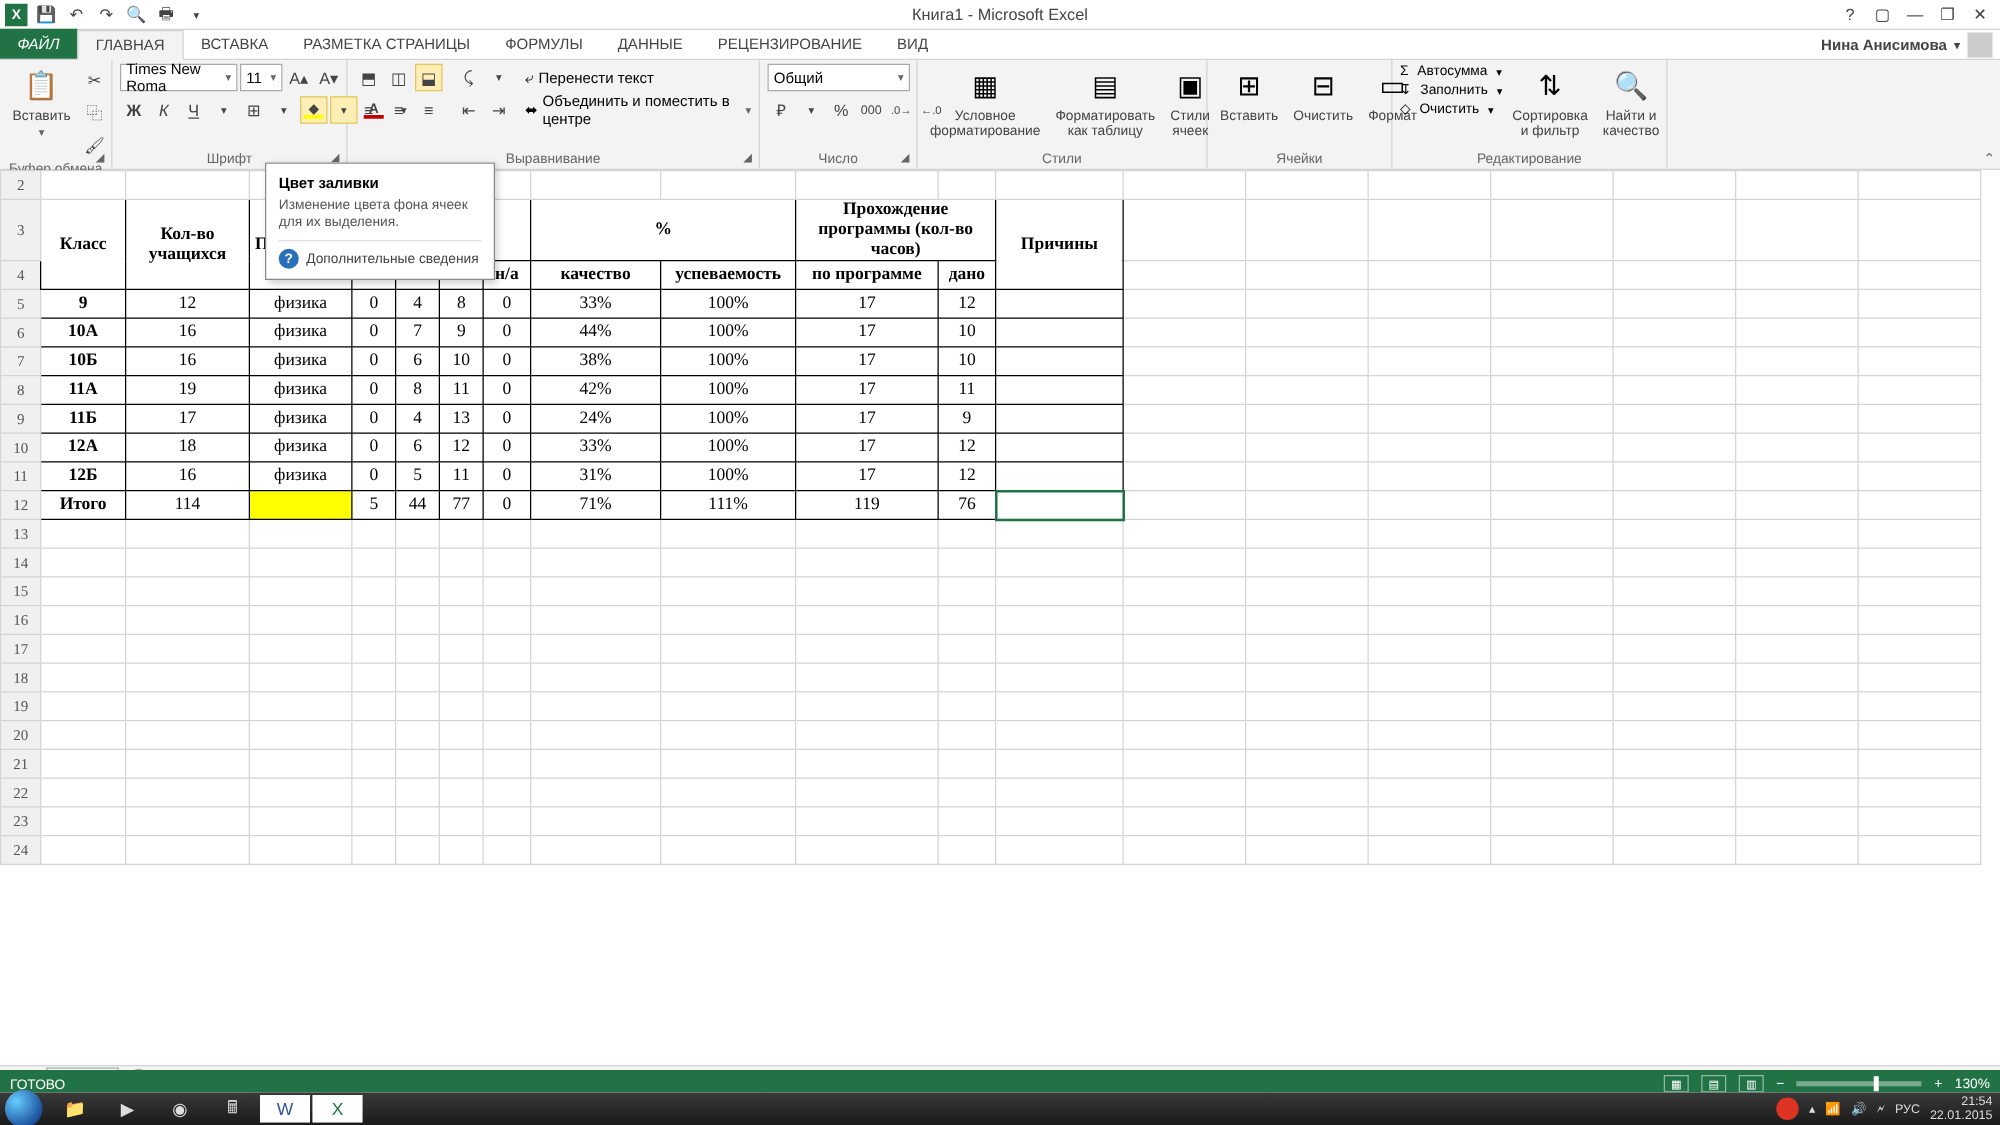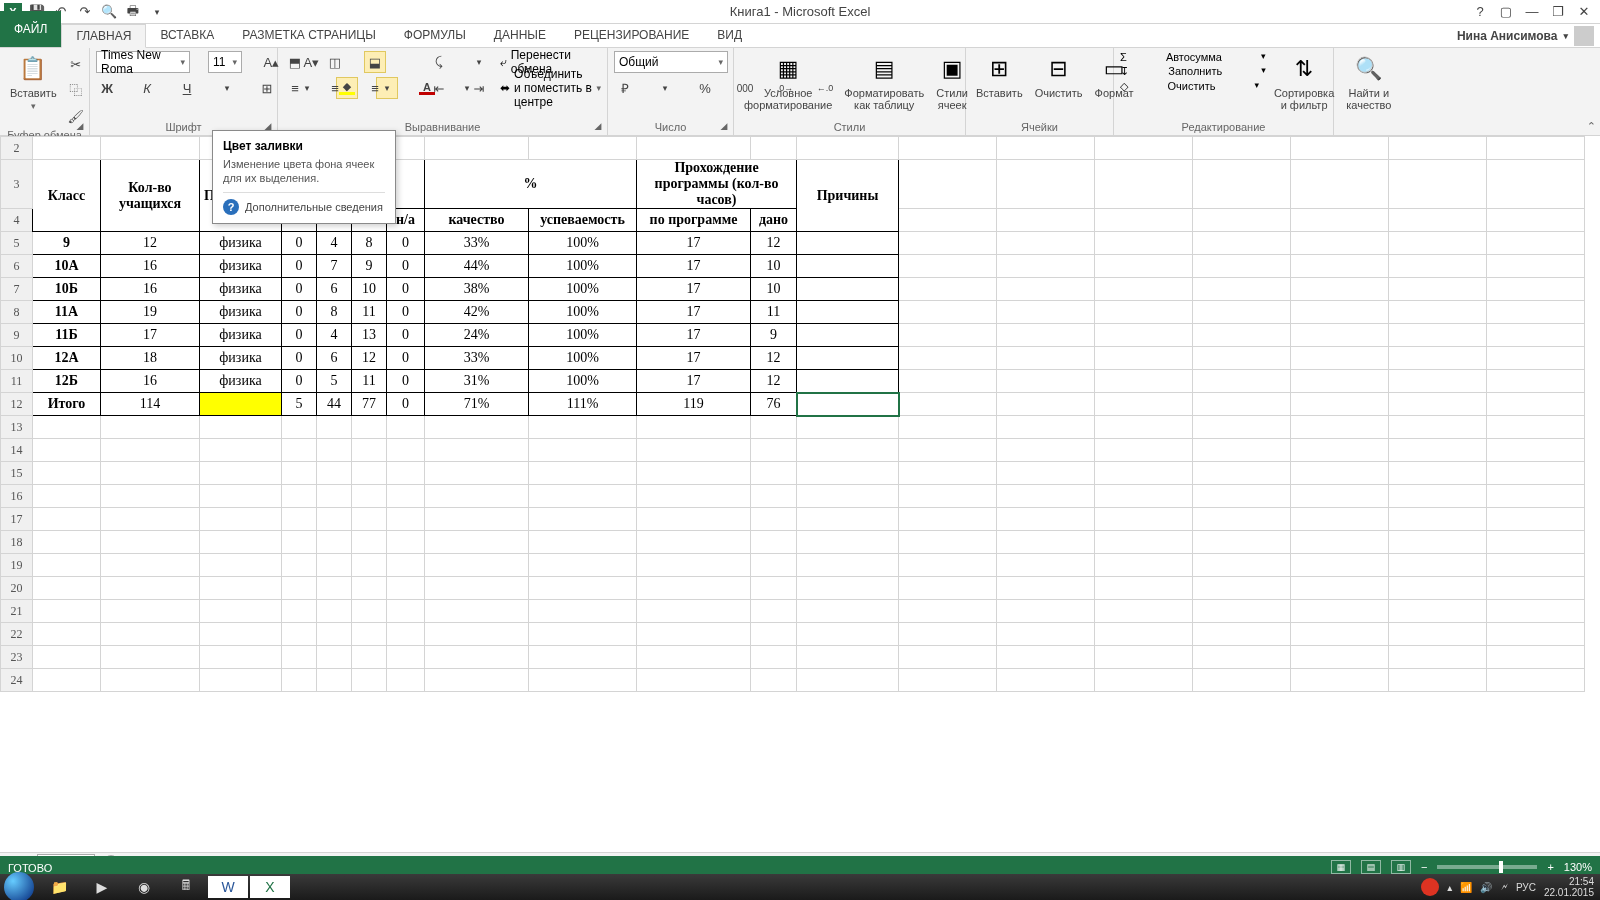--- a/index.html
+++ b/index.html
@@ -12,7 +12,7 @@
 .win-controls { position:absolute; right:0; display:flex; gap:2px; padding-right:4px; }
 .win-btn { width:24px; height:20px; display:flex; align-items:center; justify-content:center; font-size:13px; color:#444; cursor:pointer; }
 .tabs-row { height:24px; background:#fff; display:flex; align-items:flex-end; border-bottom:1px solid #d4d4d4; position:relative; }
-.file-tab { background:#217346; color:#fff; padding:4px 14px; font-size:12px; height:36px; display:flex; align-items:center; }
+.file-tab { background:#217346; color:#fff; padding:4px 14px; font-size:12px; height:24px; display:flex; align-items:center;font-style:italic; }
 .rtab { padding:4px 14px; font-size:12px; color:#444; text-transform:uppercase; cursor:pointer; height:24px; display:flex; align-items:center; }
 .rtab.active { background:#f3f3f3; border:1px solid #d4d4d4; border-bottom:1px solid #f3f3f3; margin-bottom:-1px; }
 .user-area { position:absolute; right:6px; top:2px; font-size:12px; color:#444; display:flex; align-items:center; gap:6px;font-weight:bold; }

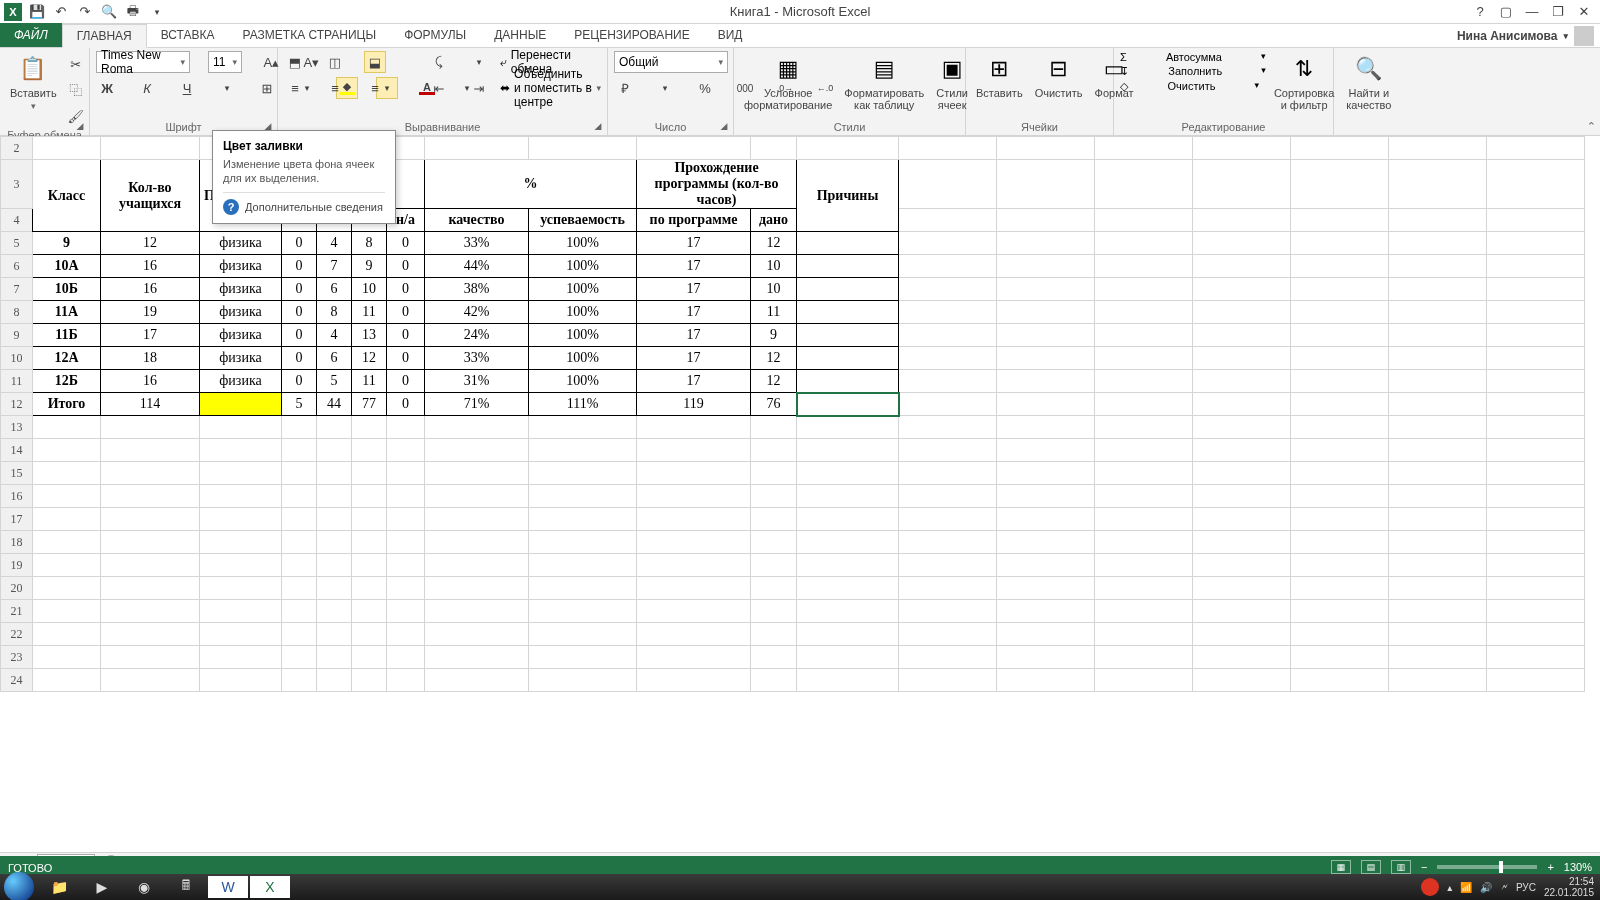--- a/index.html
+++ b/index.html
@@ -25,7 +25,7 @@
 .rbtn-lg { display:flex; flex-direction:column; align-items:center; justify-content:center; padding:2px 4px; cursor:pointer; gap:2px; }
 .rbtn-lg .icn { width:32px; height:32px; display:flex; align-items:center; justify-content:center; font-size:22px; }
 .rbtn-lg .lbl { font-size:11px; color:#444; text-align:center; line-height:1.1; }
-.rrow { display:flex; gap:18px; align-items:flex-start; }
+.rrow { display:flex; gap:2px; align-items:flex-end; }
 .rbtn-sm { width:22px; height:22px; display:flex; align-items:center; justify-content:center; font-size:13px; color:#444; cursor:pointer; border:1px solid transparent; }
 .combo { height:22px; border:1px solid #ababab; background:#fff; font-size:12px; padding:0 18px 0 4px; display:flex; align-items:center; position:relative; min-width:60px; }
 .combo::after { content:"▾"; position:absolute; right:4px; font-size:9px; color:#666; }

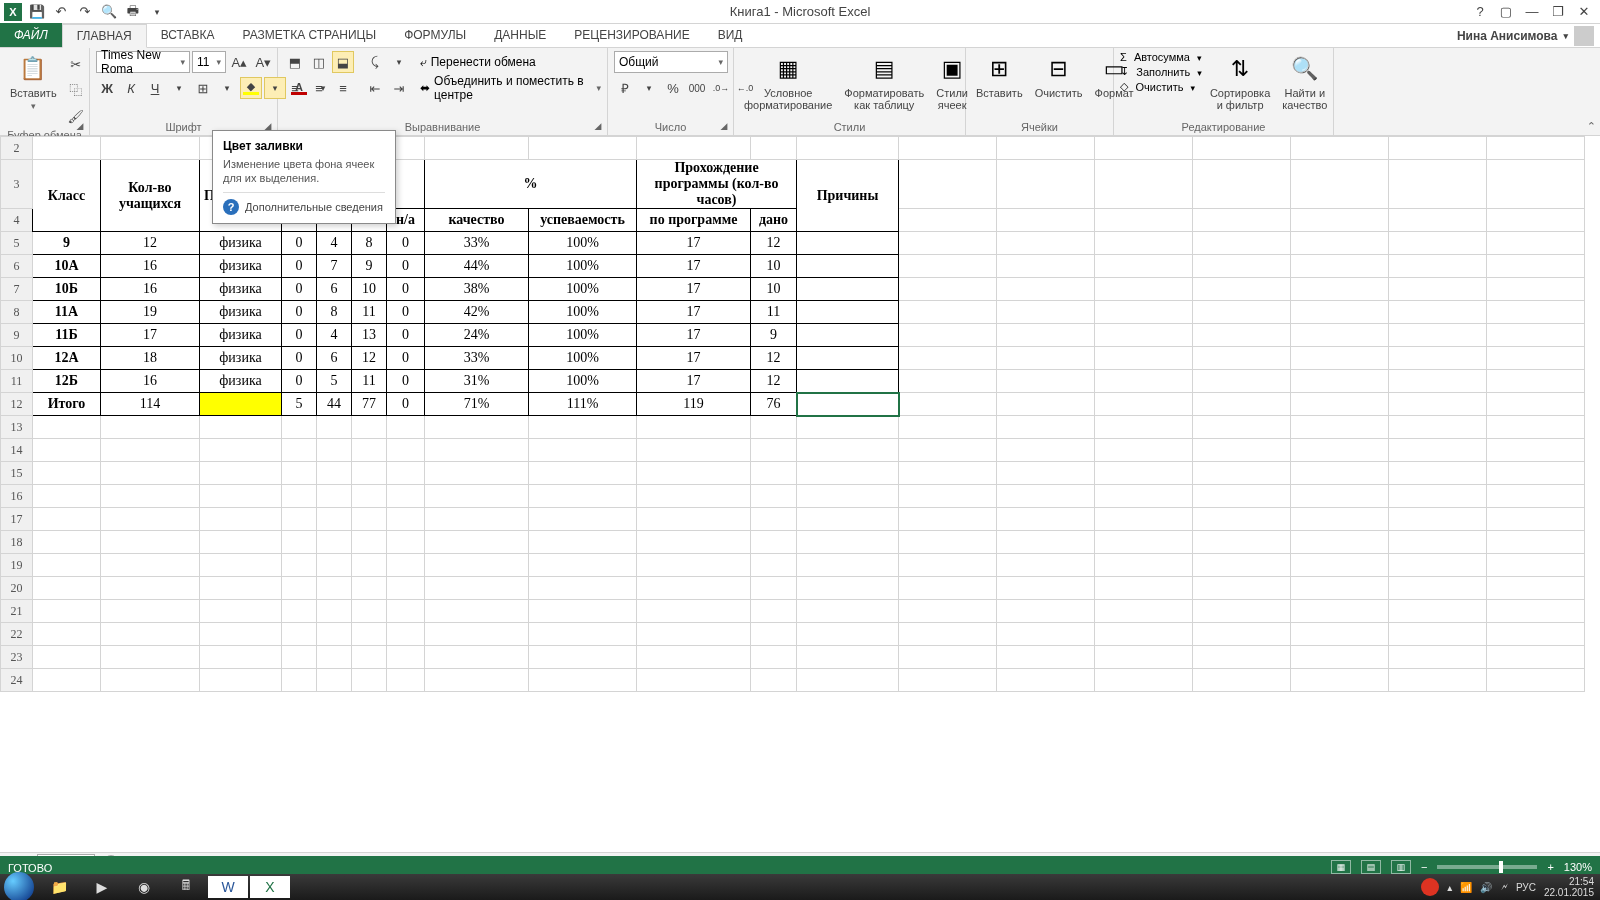--- a/index.html
+++ b/index.html
@@ -175,7 +175,7 @@
       <div class="rcol" style="gap:4px;align-items:flex-start;padding-left:6px">
         <div class="rrow" style="gap:4px;height:22px;align-items:center">
           <span>⤶</span>
-          <span style="font-size:12px">Перенести обмена</span>
+          <span style="font-size:12px">Перенести текст</span>
         </div>
         <div class="rrow" style="gap:4px;height:22px;align-items:center">
           <span>⬌</span>

